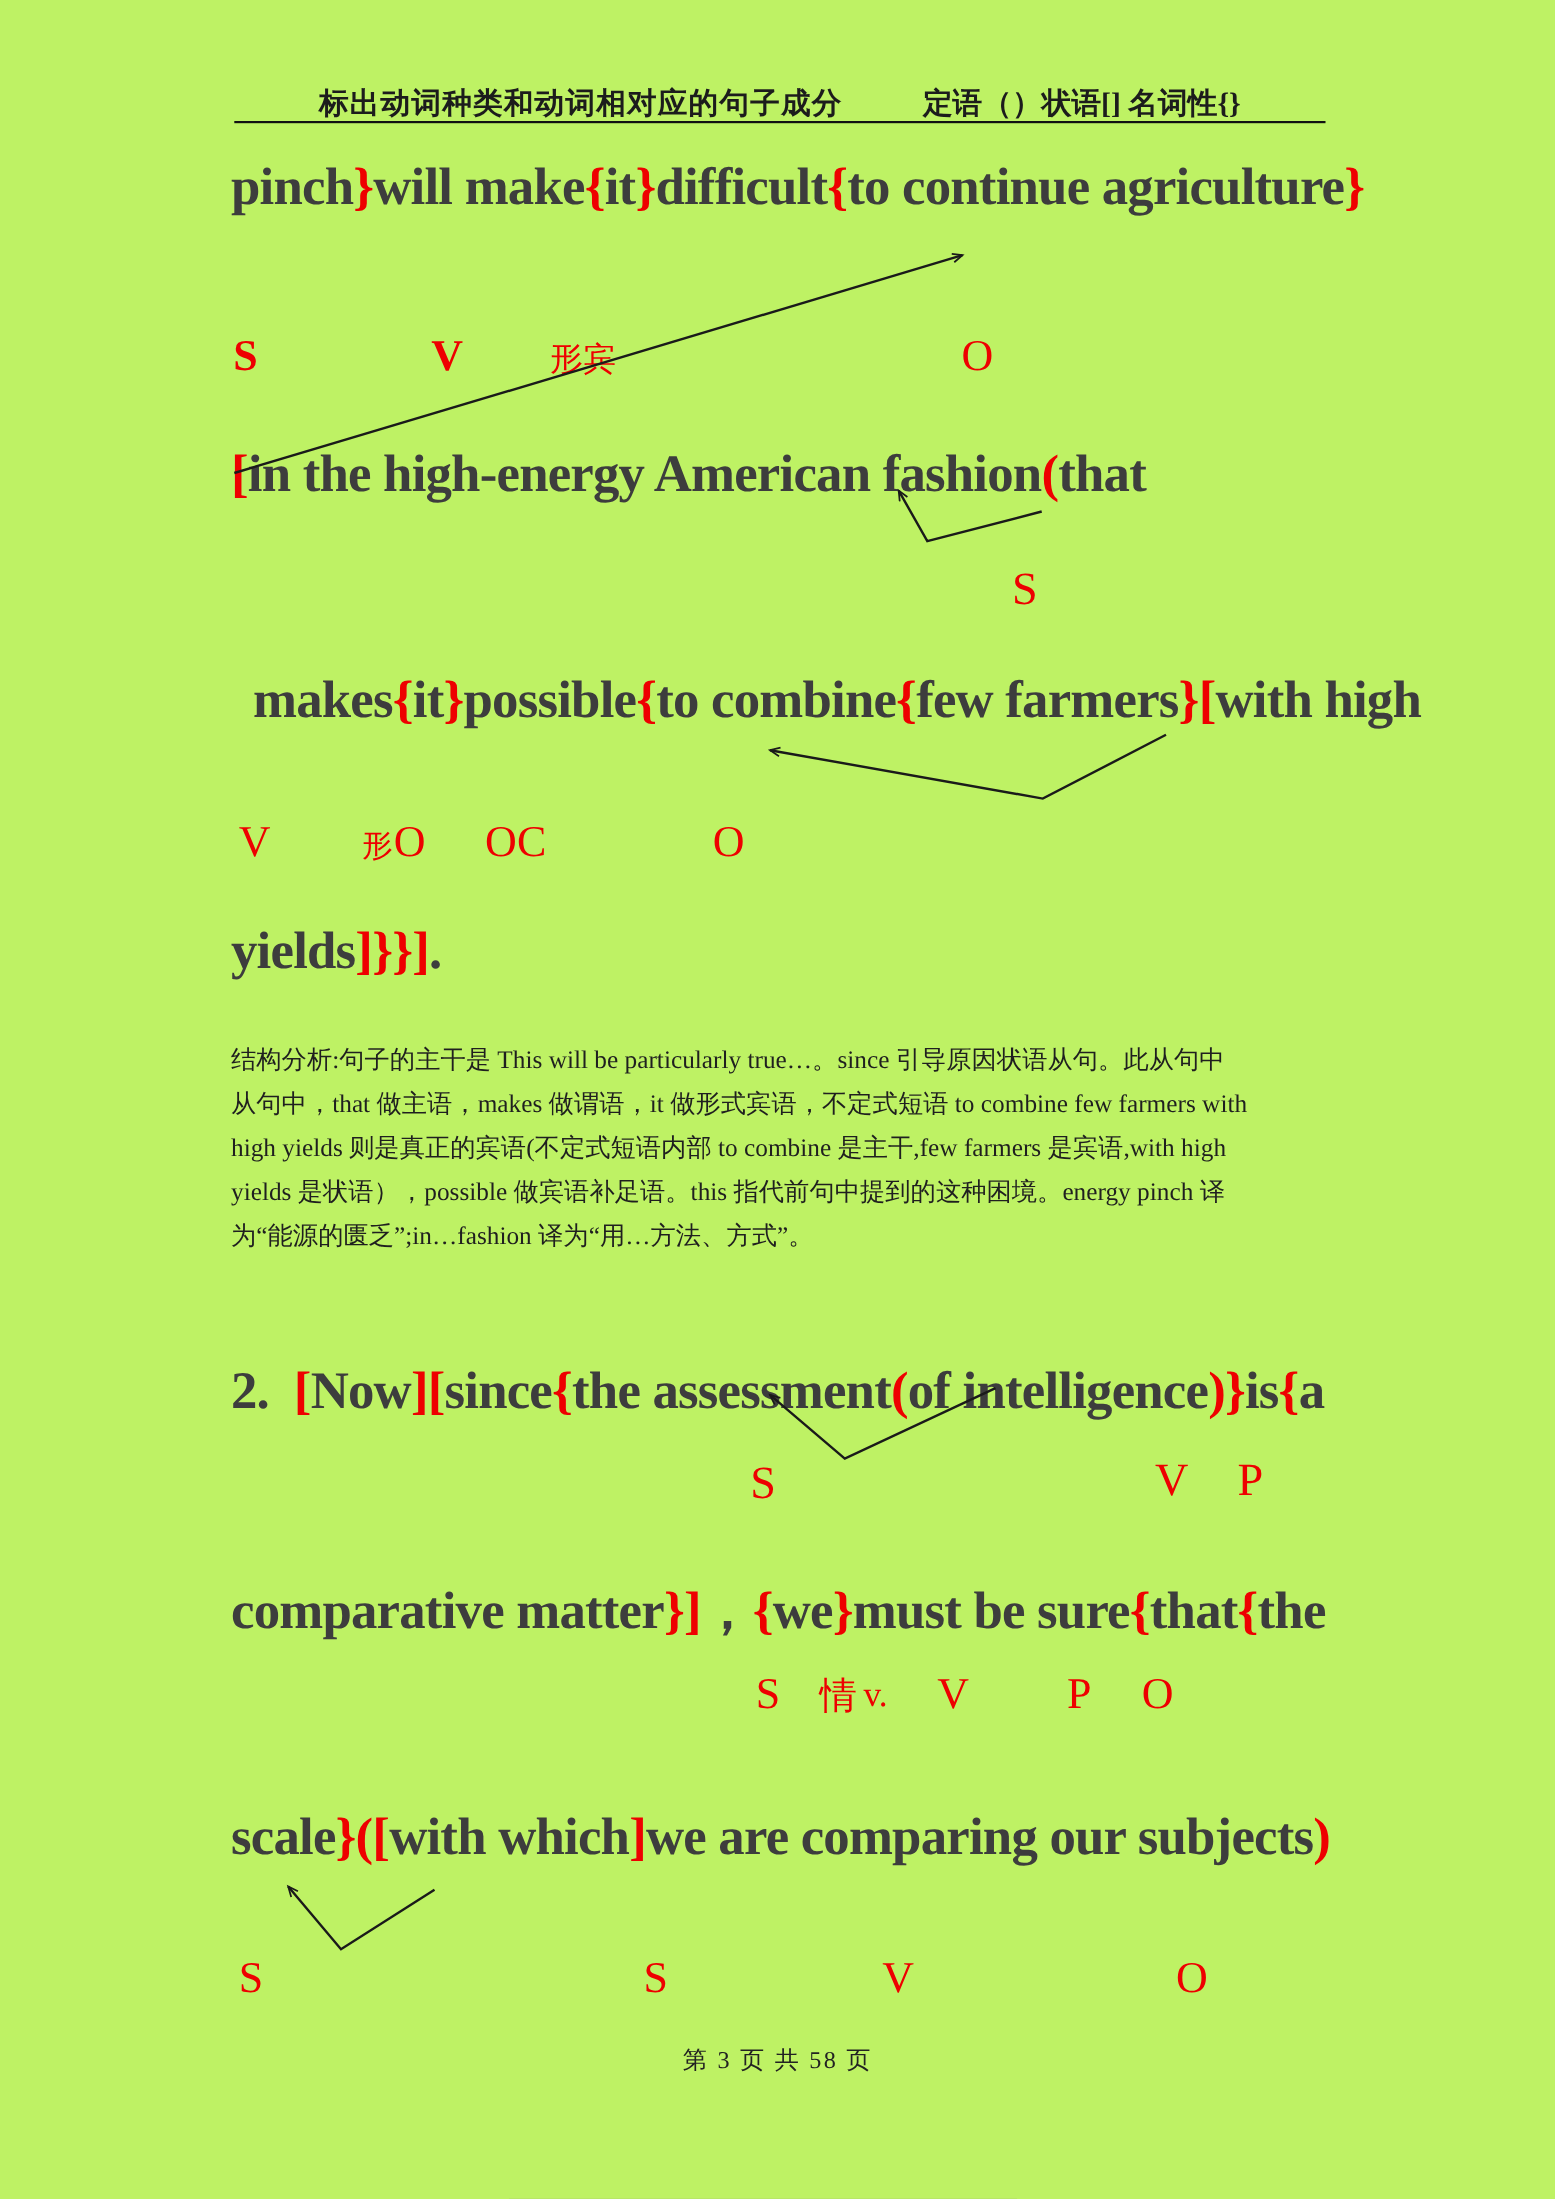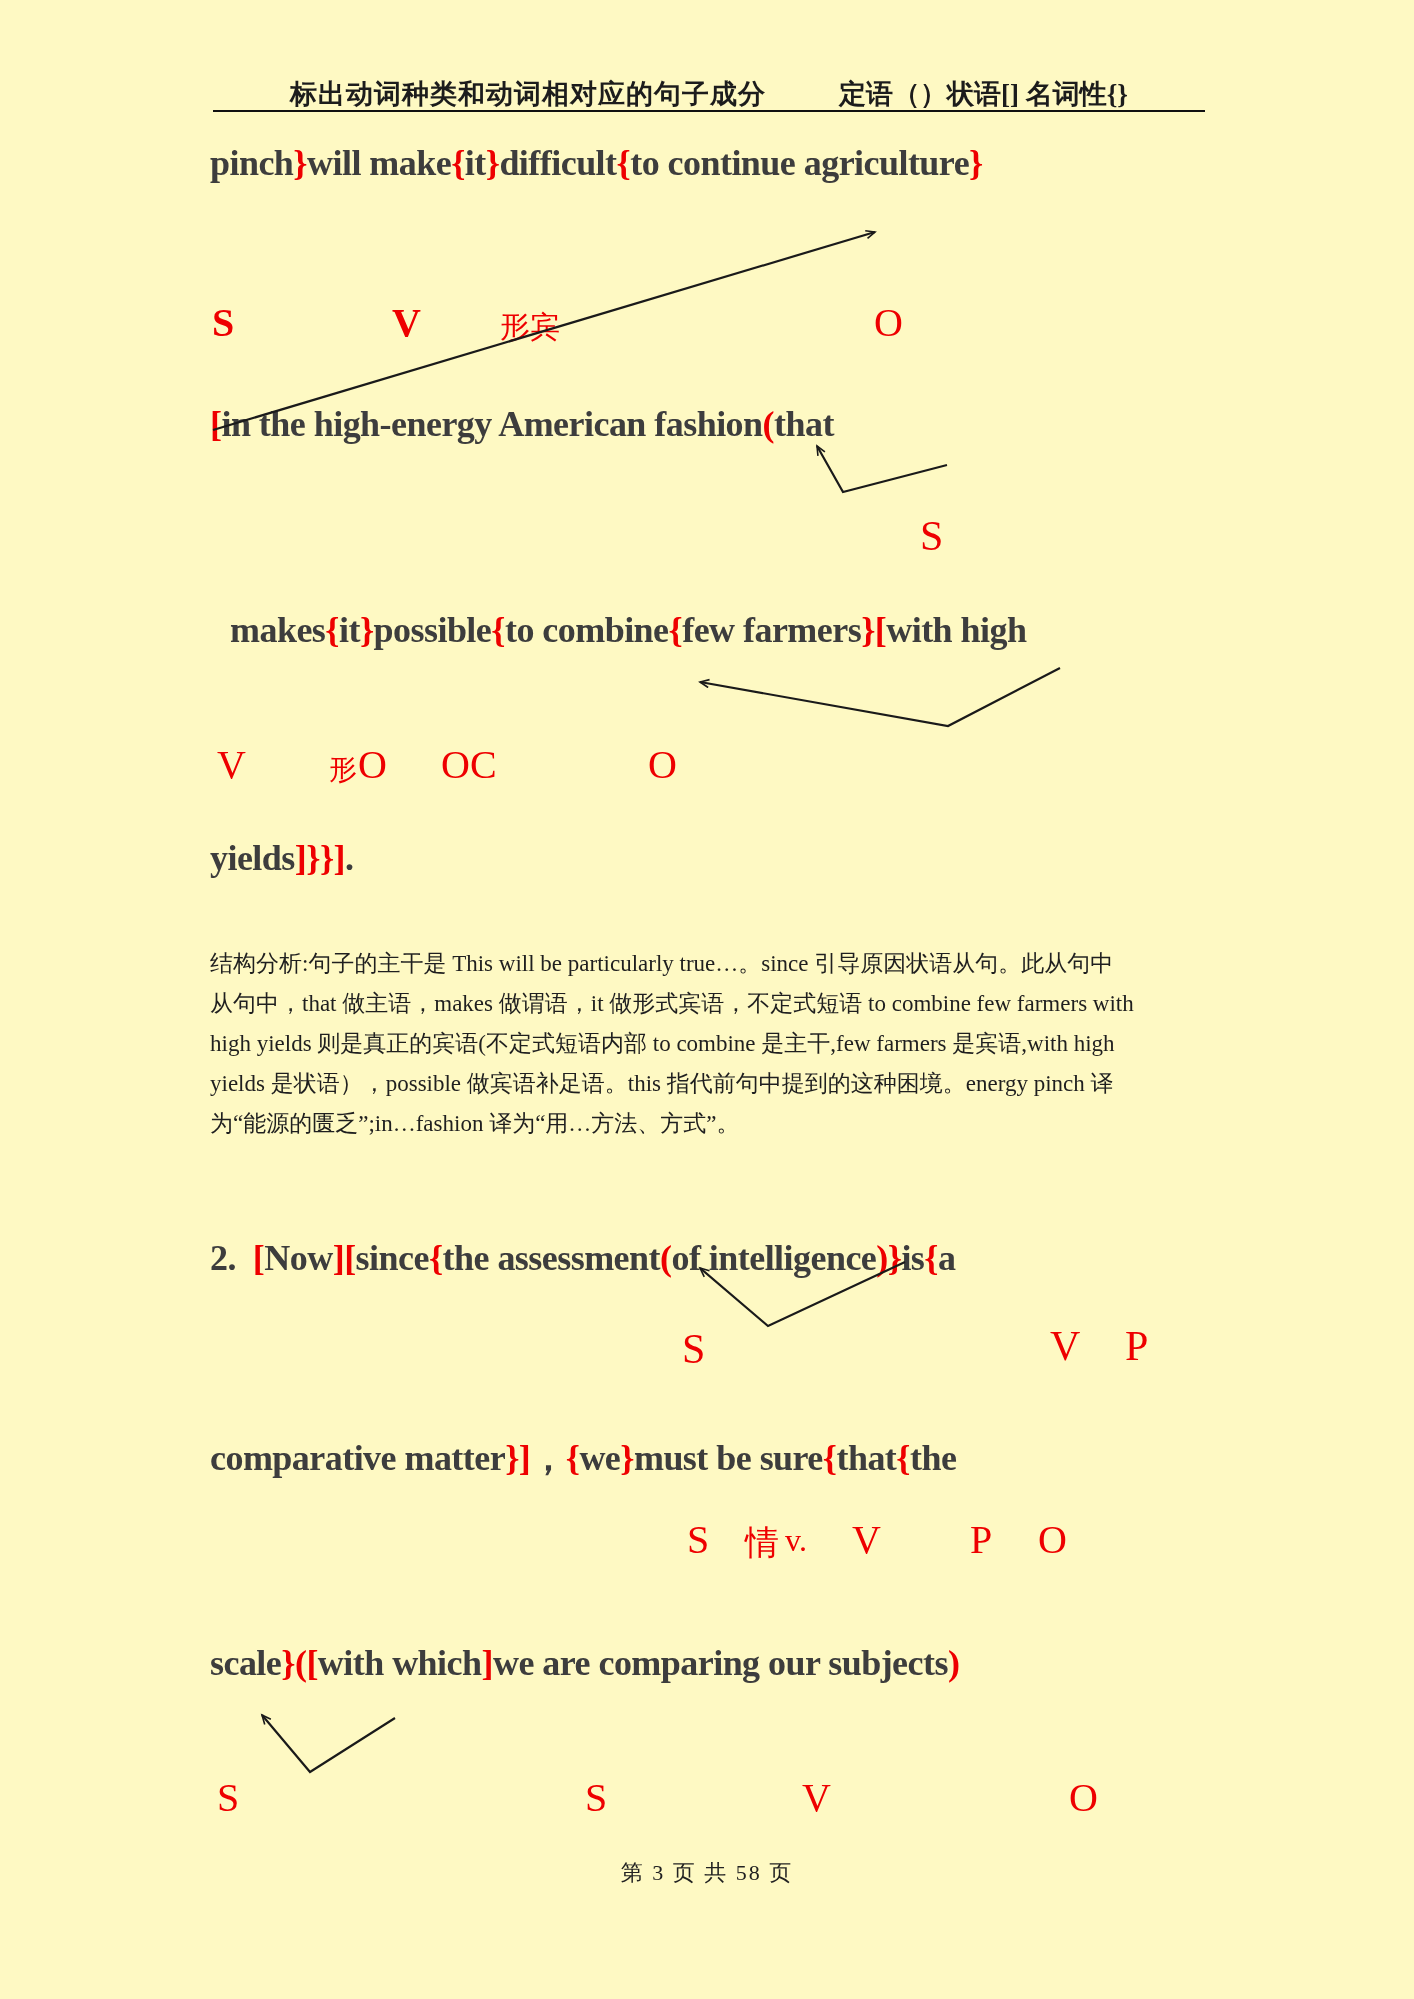--- a/index.html
+++ b/index.html
@@ -7,7 +7,7 @@
     position:relative;
     width:1414px;height:1999px;
     margin:0 auto;
-    background:#fef9c3;
+    background:#bef264;
     overflow:hidden;
     font-family:"Liberation Serif","DejaVu Serif",serif;
   }

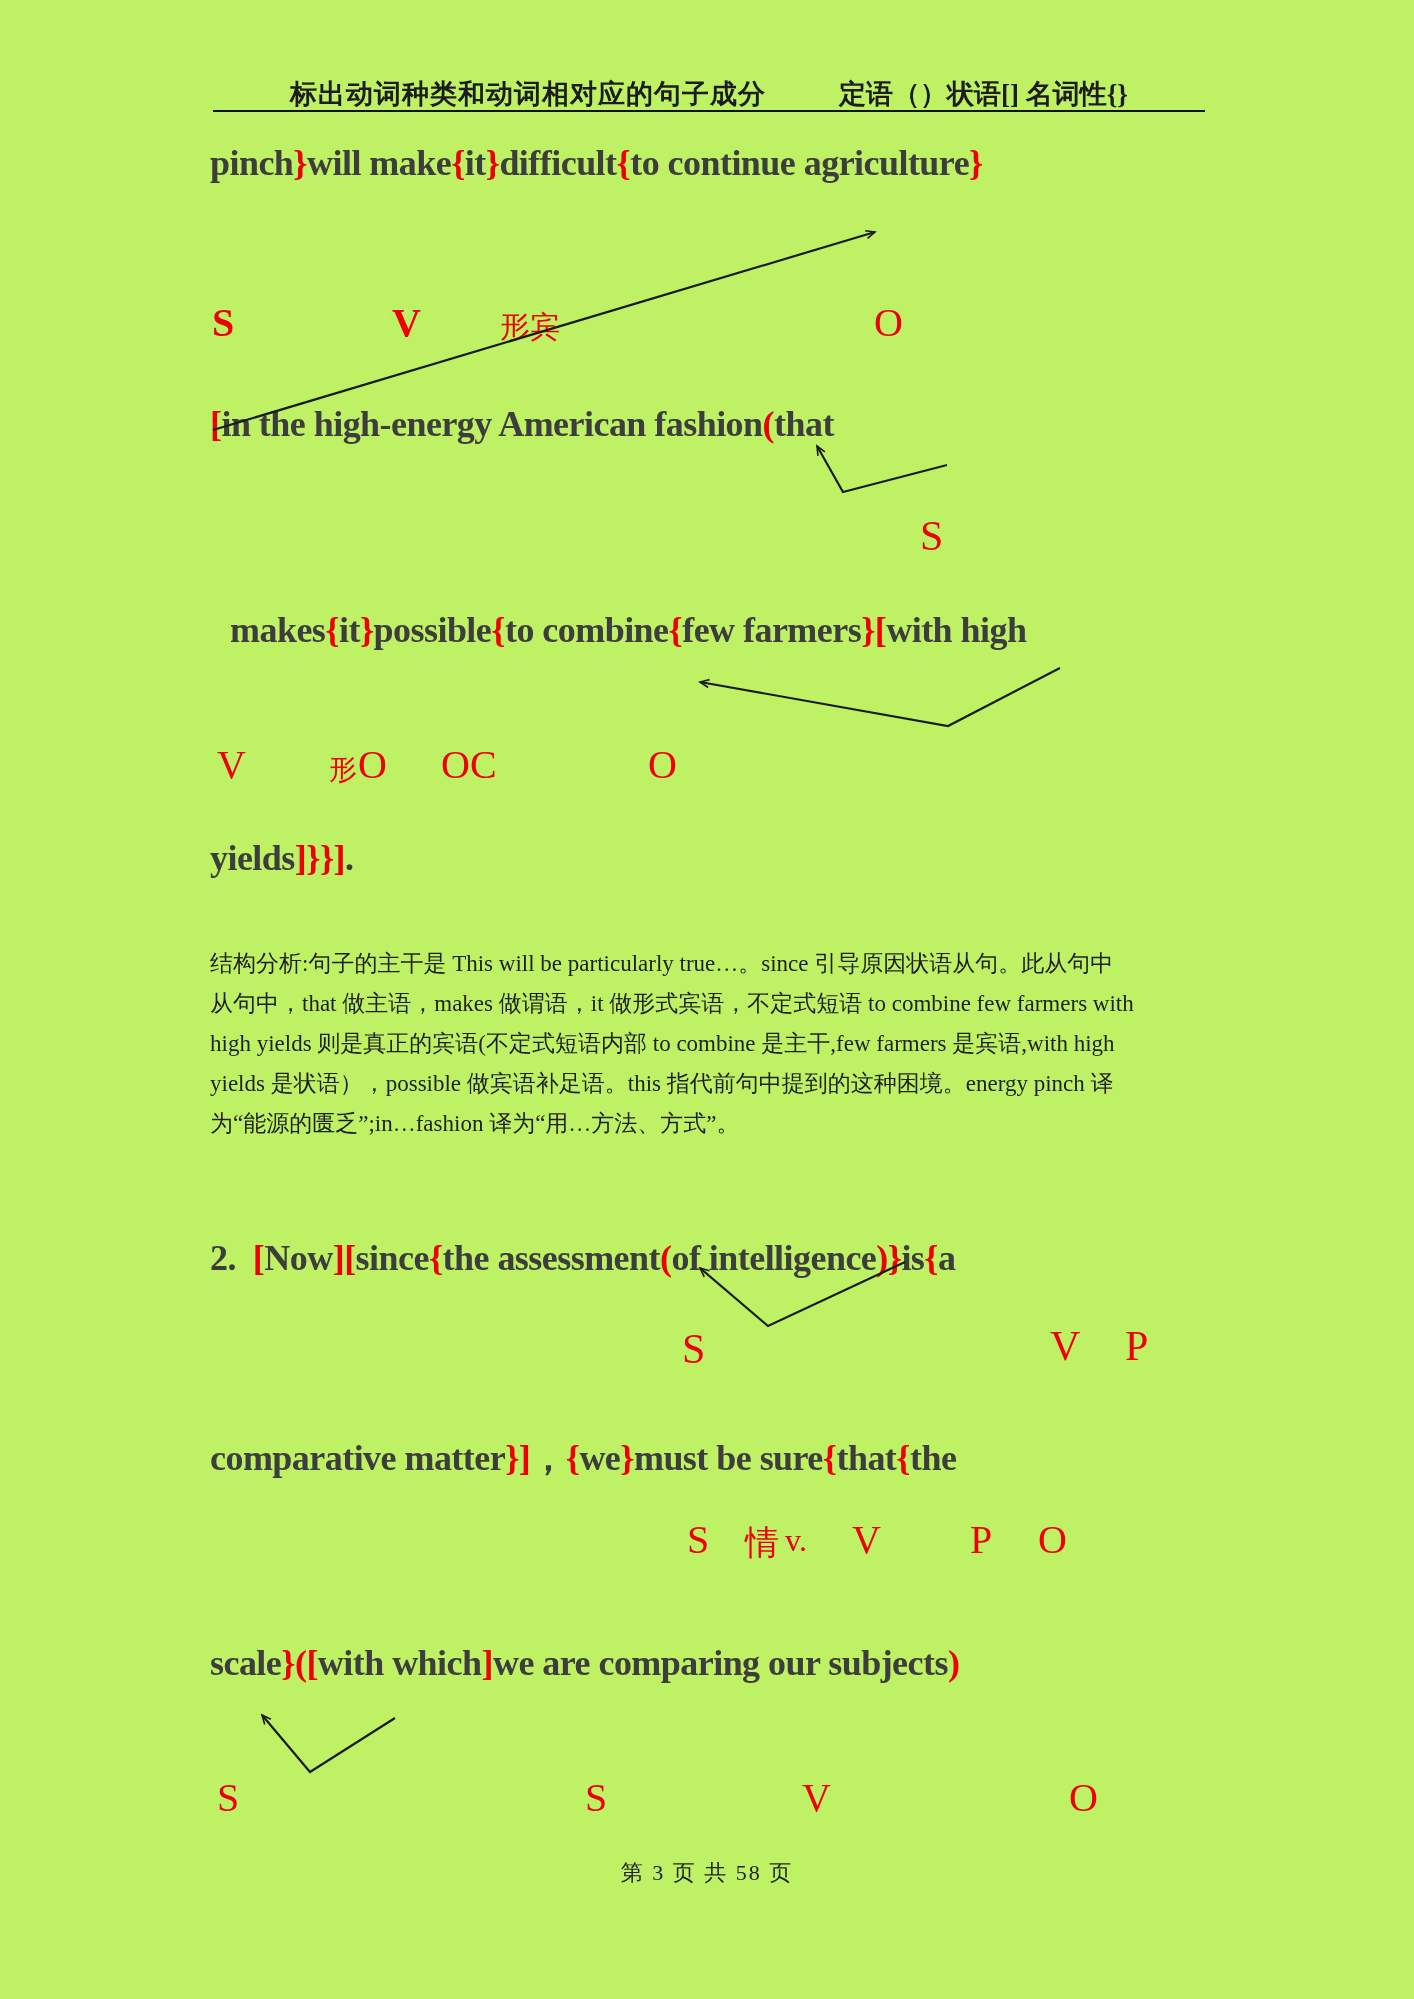--- a/index.html
+++ b/index.html
@@ -29,7 +29,7 @@
   
   .bigline{
     position:absolute;
-    font-size:36px;font-weight:700;line-height:1.12;
+    font-size:48px;font-weight:700;line-height:1.12;
     letter-spacing:-0.015em;white-space:nowrap;color:#3d3d3d;
   }
   .bigline .k{color:#3d3d3d;}

